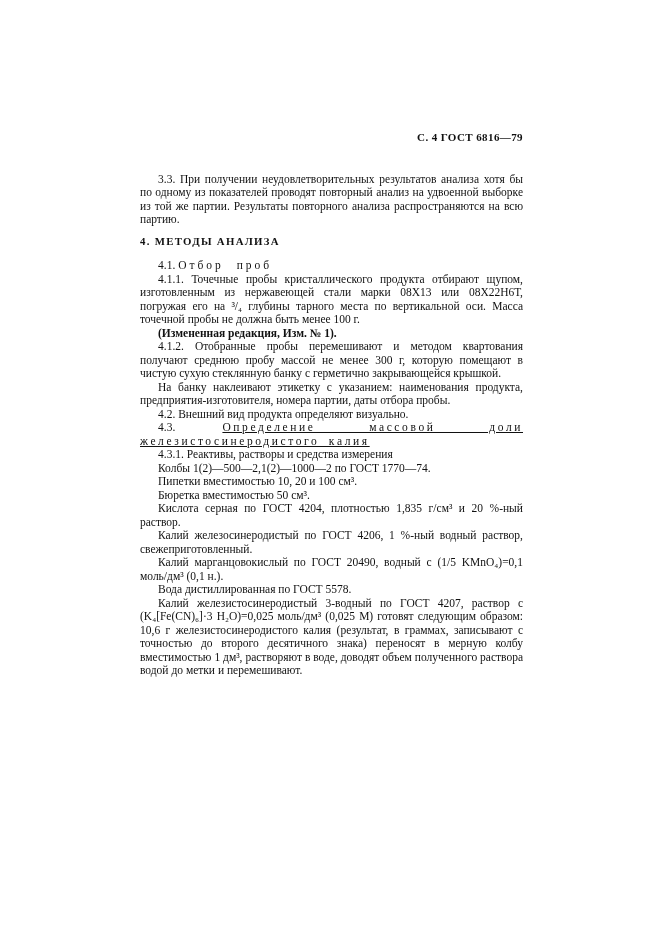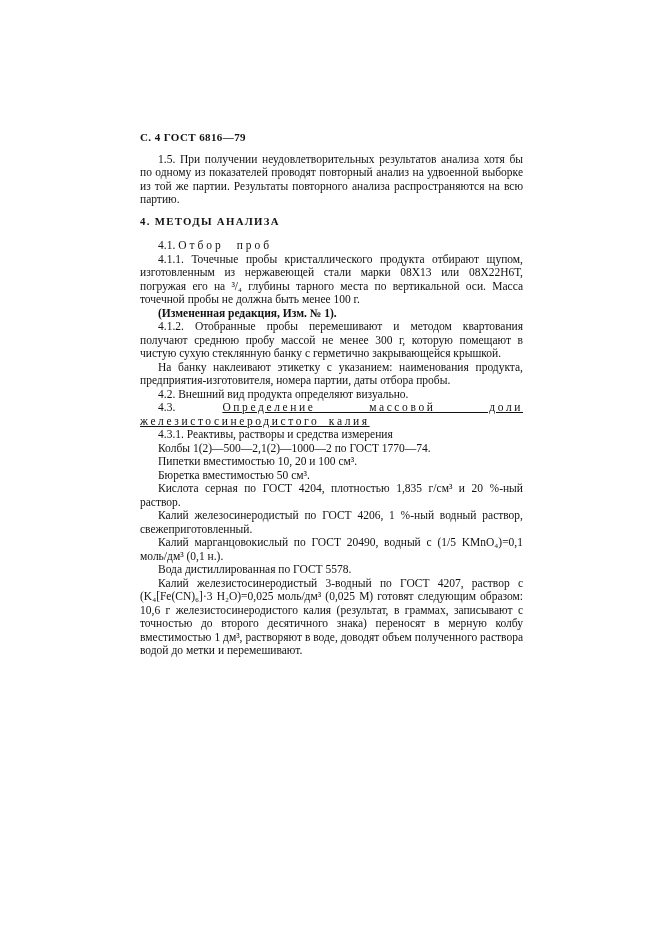--- a/index.html
+++ b/index.html
@@ -24,7 +24,8 @@
     font-weight: bold;
     font-size: 11px;
     letter-spacing: 0.4px;
-    margin-bottom: 8px;
+    margin-bottom: 28px;
+    text-align: right;
   }
   .content p {
     margin: 0;

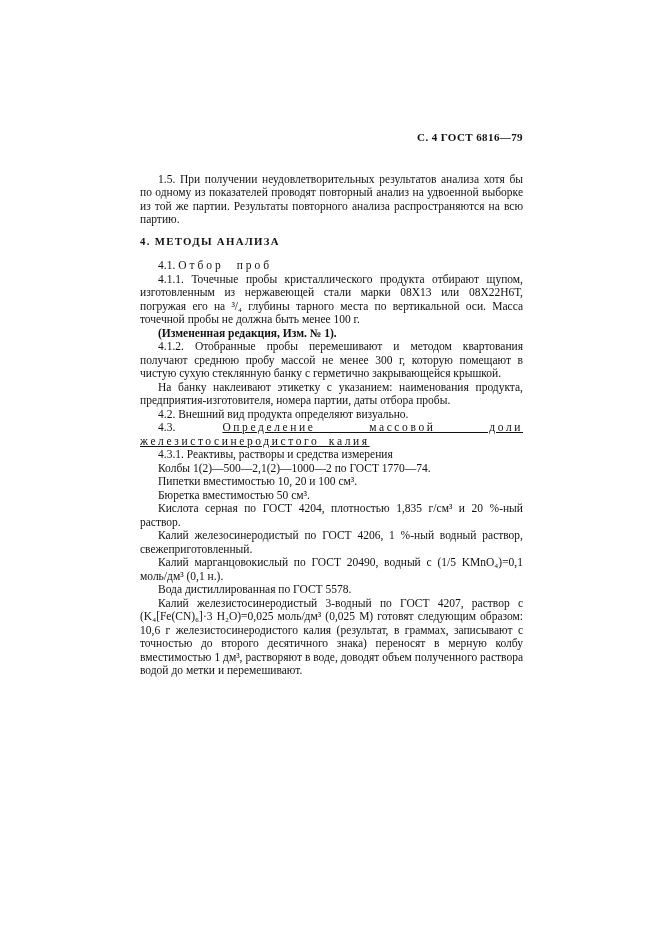--- a/index.html
+++ b/index.html
@@ -60,7 +60,7 @@
 
   <main class="content">
 
-    <p>1.5. При получении неудовлетворительных результатов анализа хотя бы по одному из показателей проводят повторный анализ на удвоенной выборке из той же партии. Результаты повторного анализа распространяются на всю партию.</p>
+    <p>3.3. При получении неудовлетворительных результатов анализа хотя бы по одному из показателей проводят повторный анализ на удвоенной выборке из той же партии. Результаты повторного анализа распространяются на всю партию.</p>
 
     <h2 class="heading">4. МЕТОДЫ АНАЛИЗА</h2>
 

